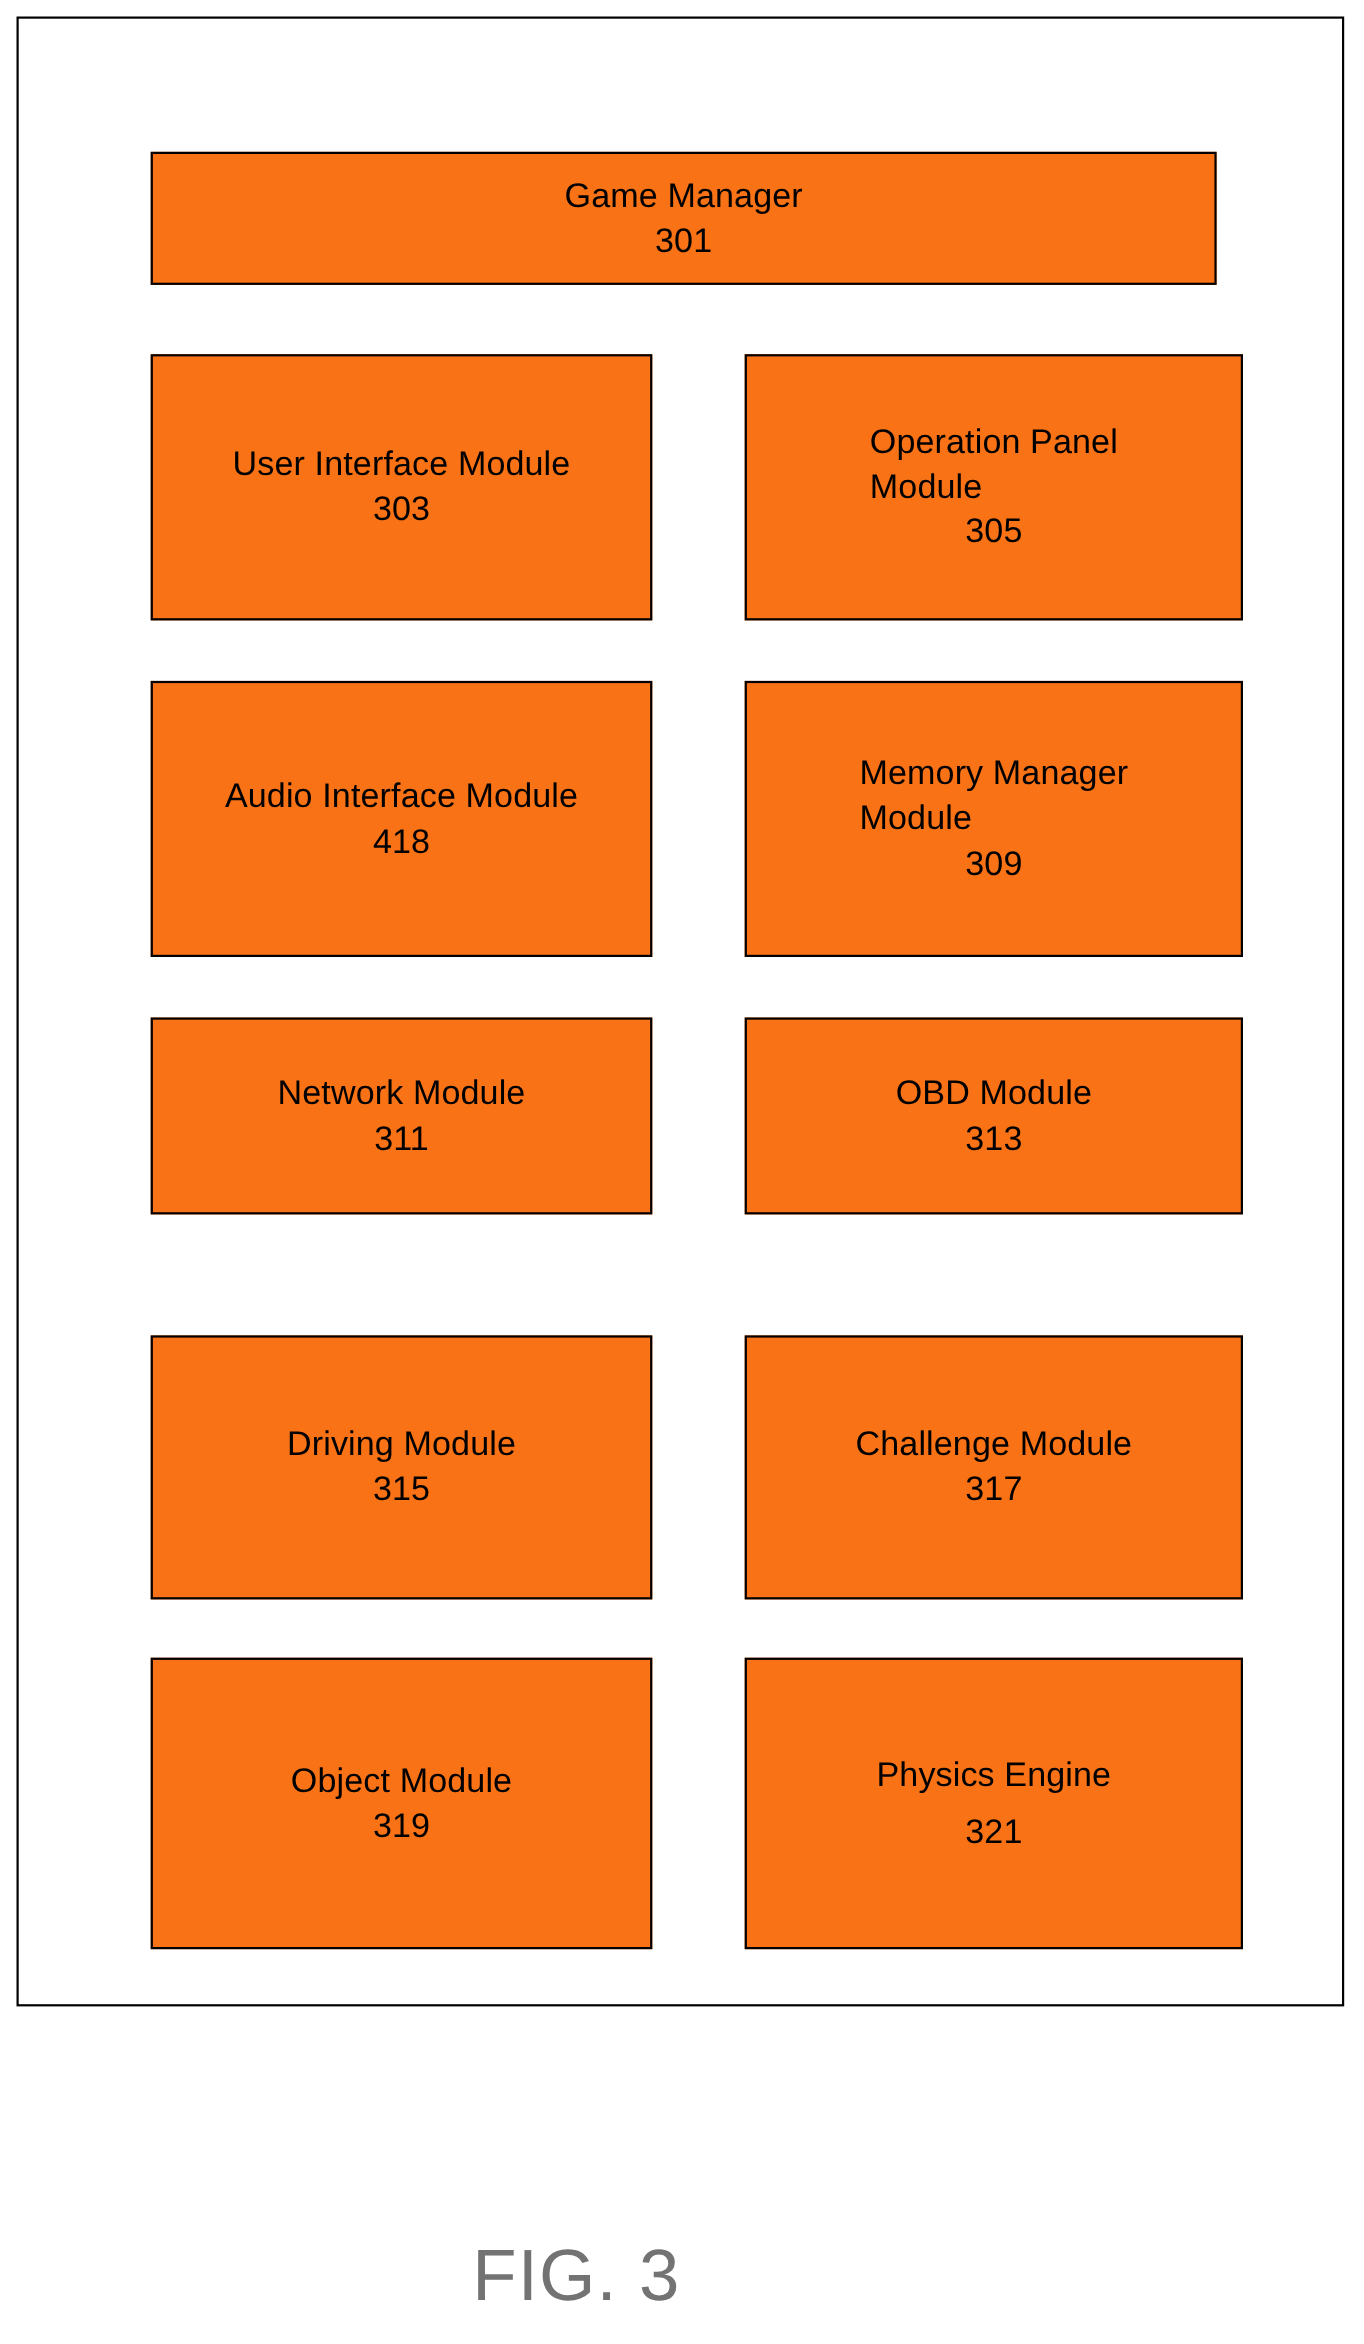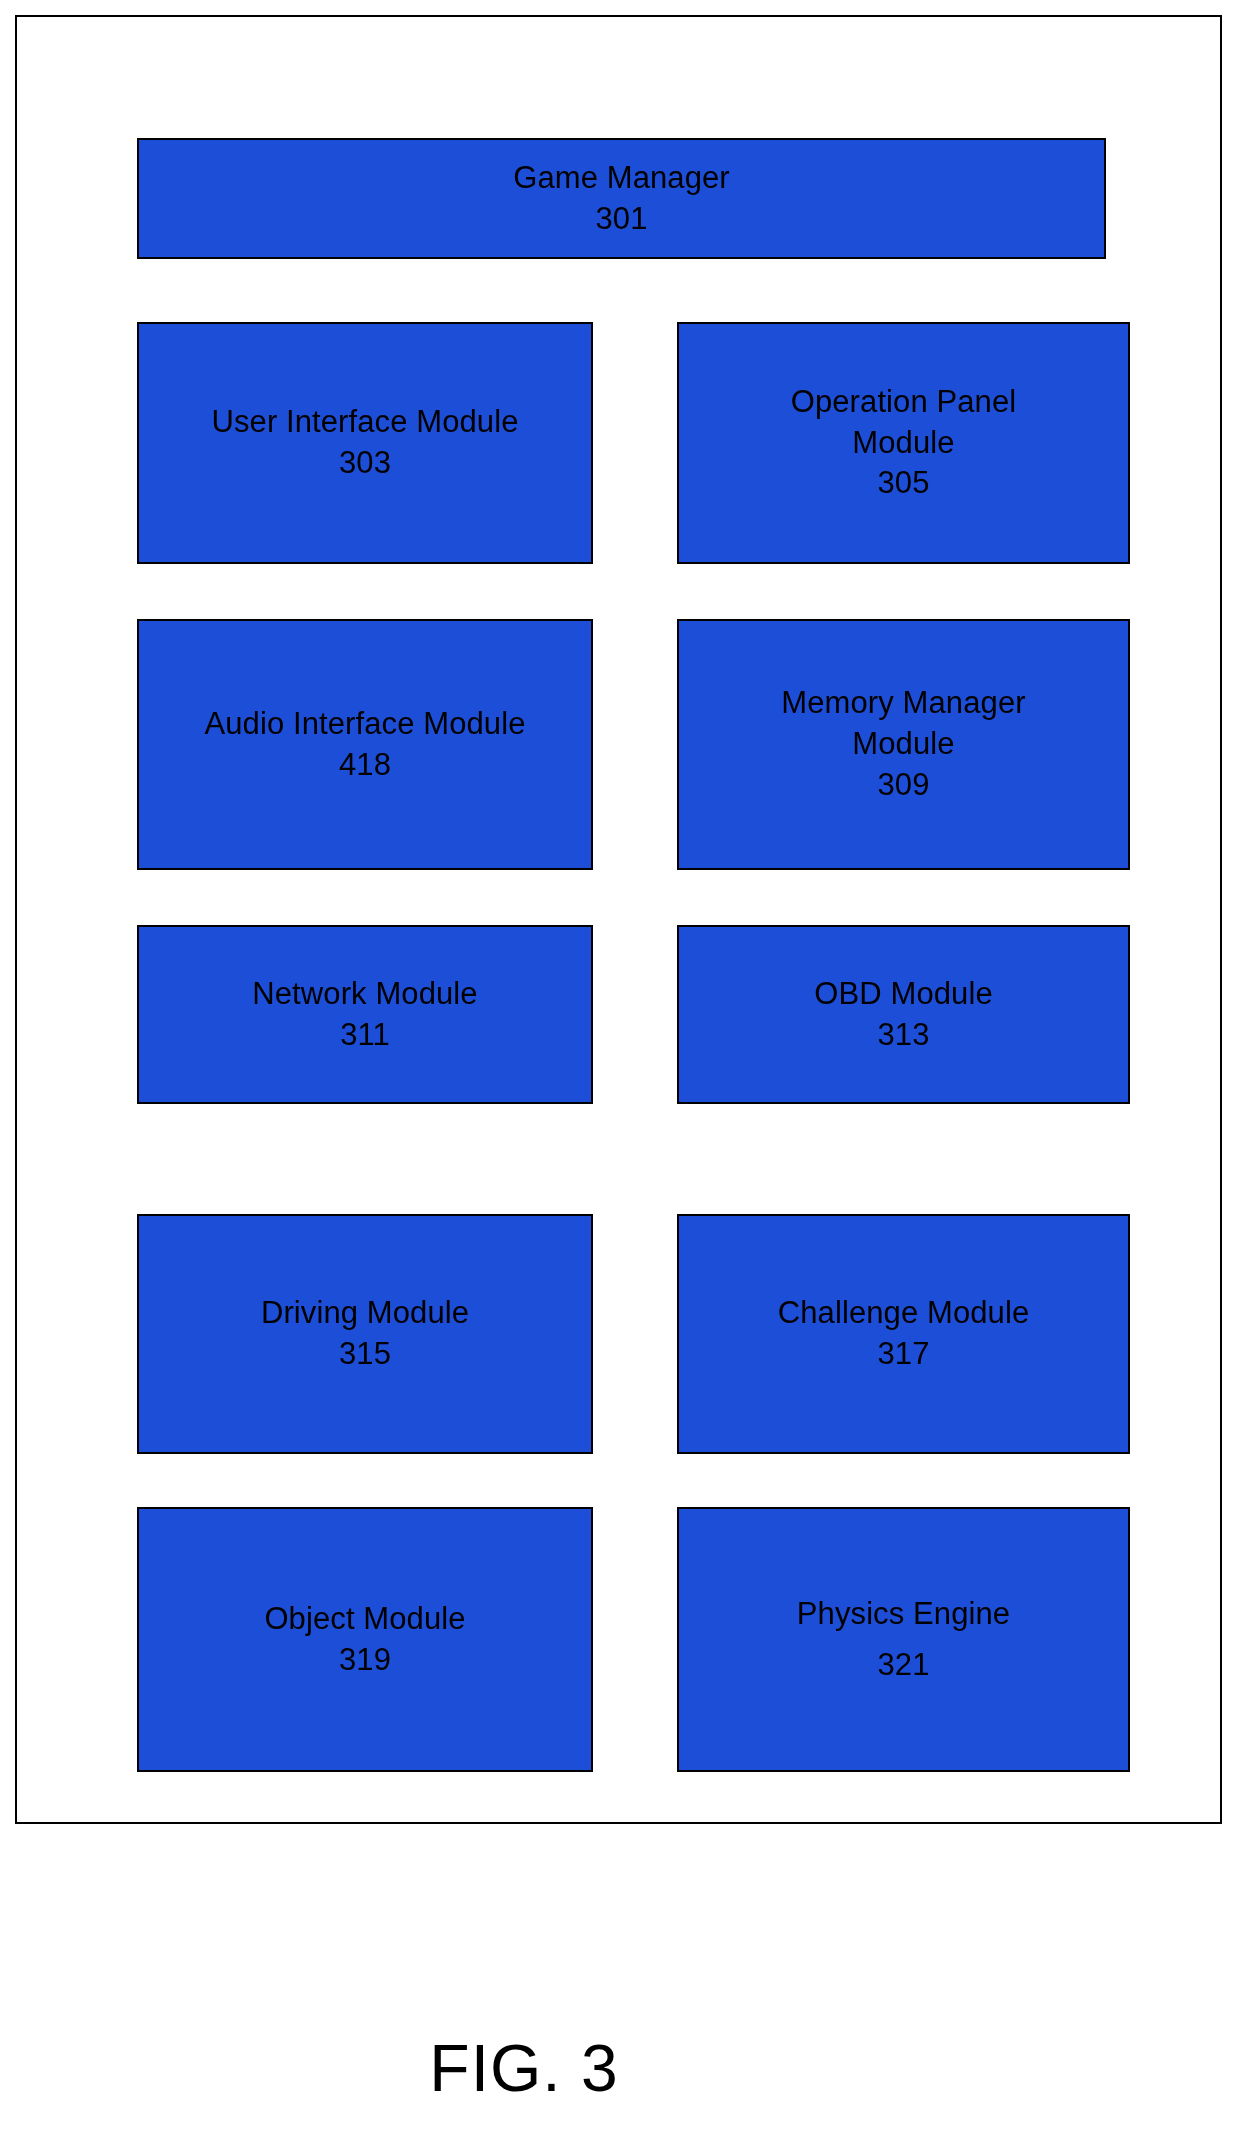--- a/index.html
+++ b/index.html
@@ -34,12 +34,12 @@
     position: absolute;
     box-sizing: border-box;
     border: 2px solid #000000;
-    background: #1d4ed8;
+    background: #f97316;
     display: flex;
     flex-direction: column;
     align-items: center;
     justify-content: center;
-    text-align: center;
+    text-align: left;
     line-height: 1.32;
     font-size: 31px;
     letter-spacing: 0.1px;

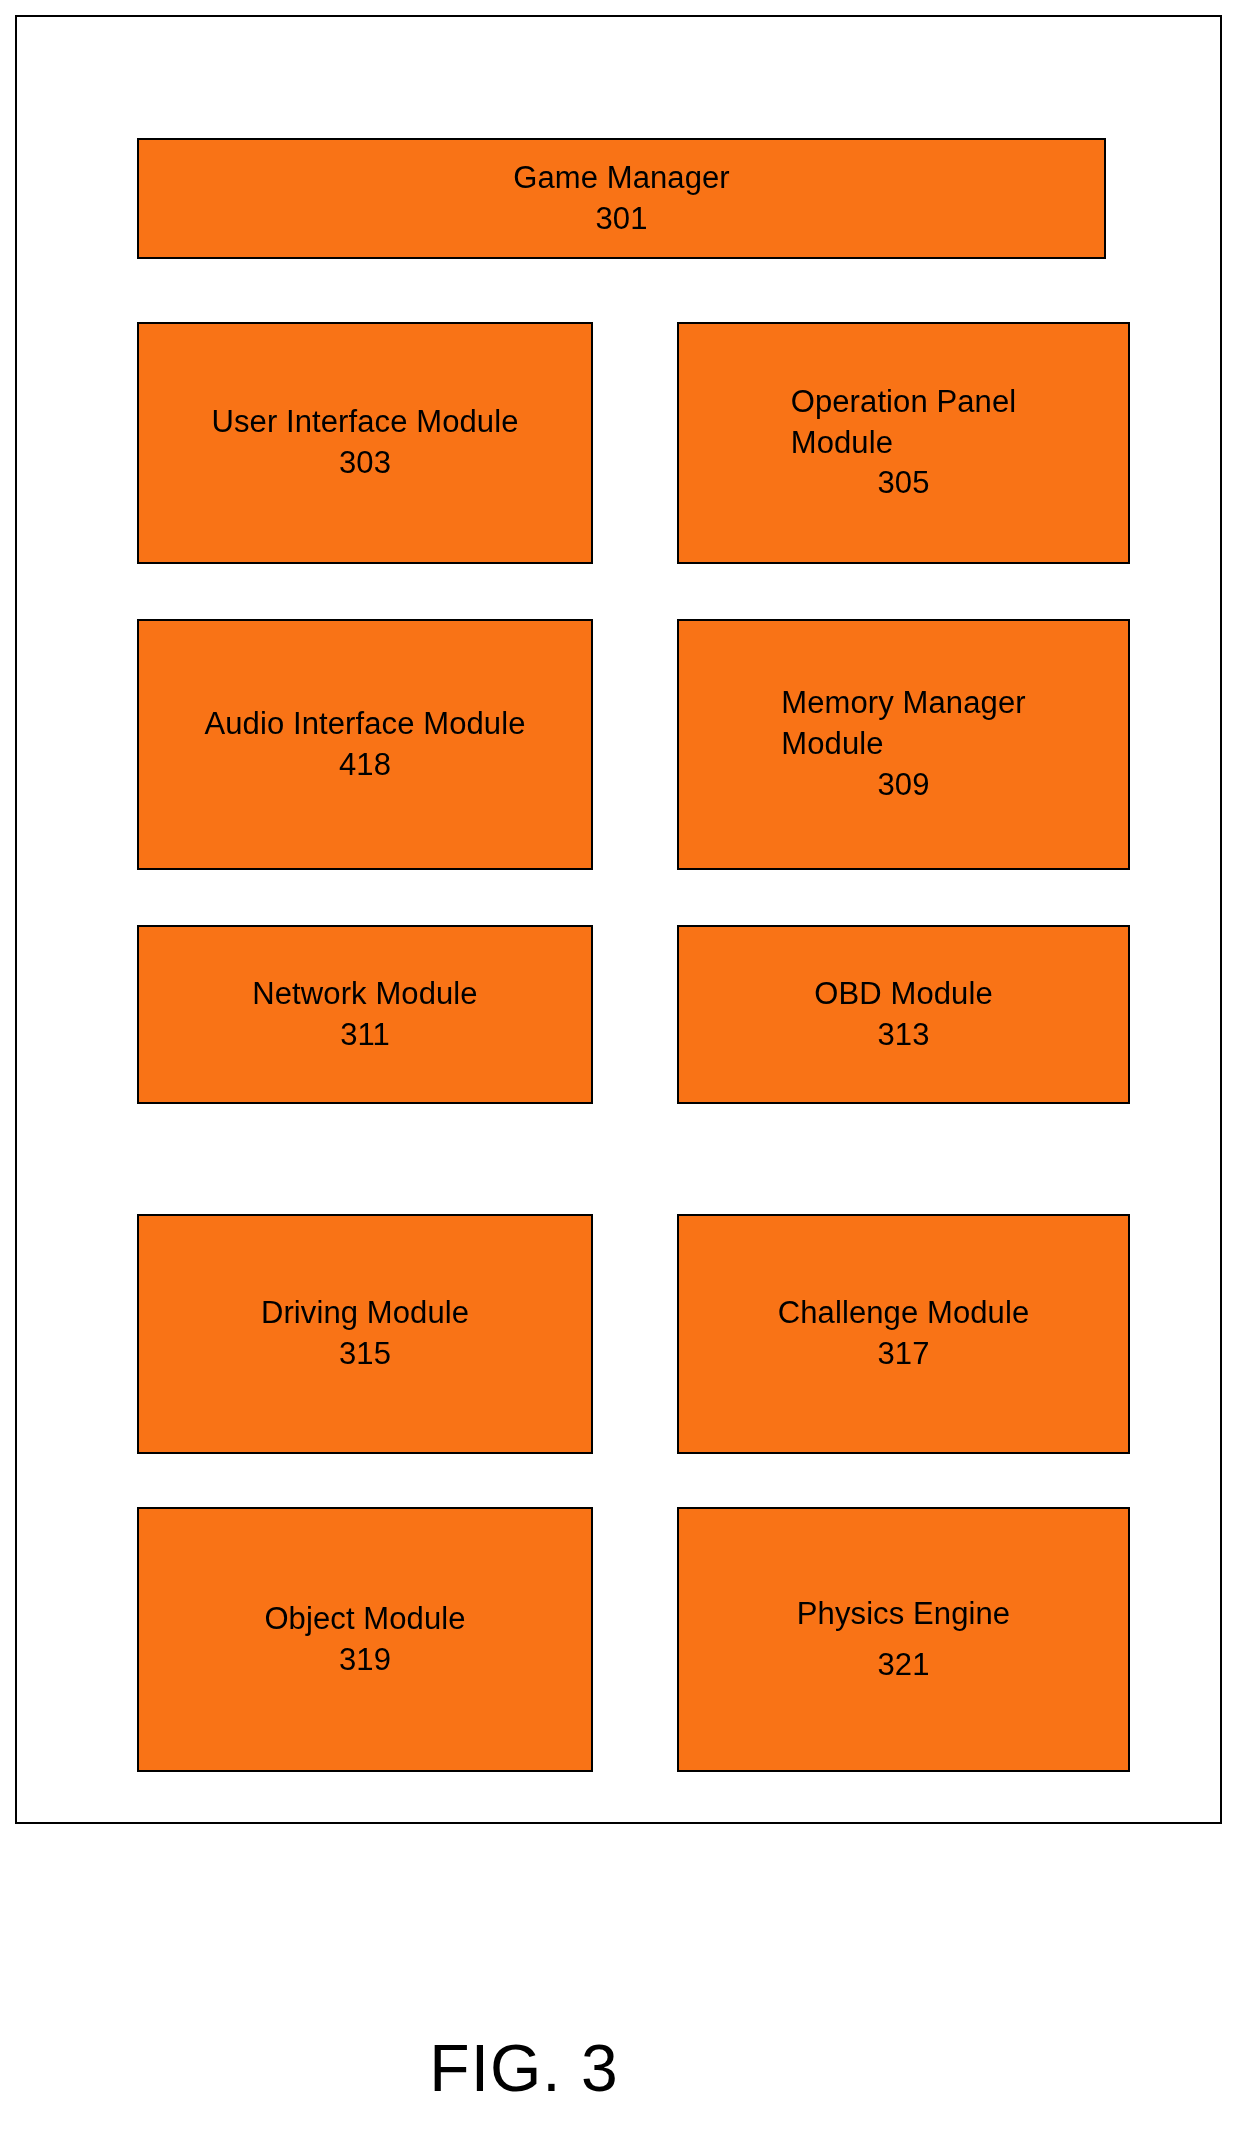--- a/index.html
+++ b/index.html
@@ -79,7 +79,7 @@
     text-align: center;
     font-size: 66px;
     letter-spacing: 1px;
-    color: #000000;
+    color: #737373;
   }
 </style>
 </head>

